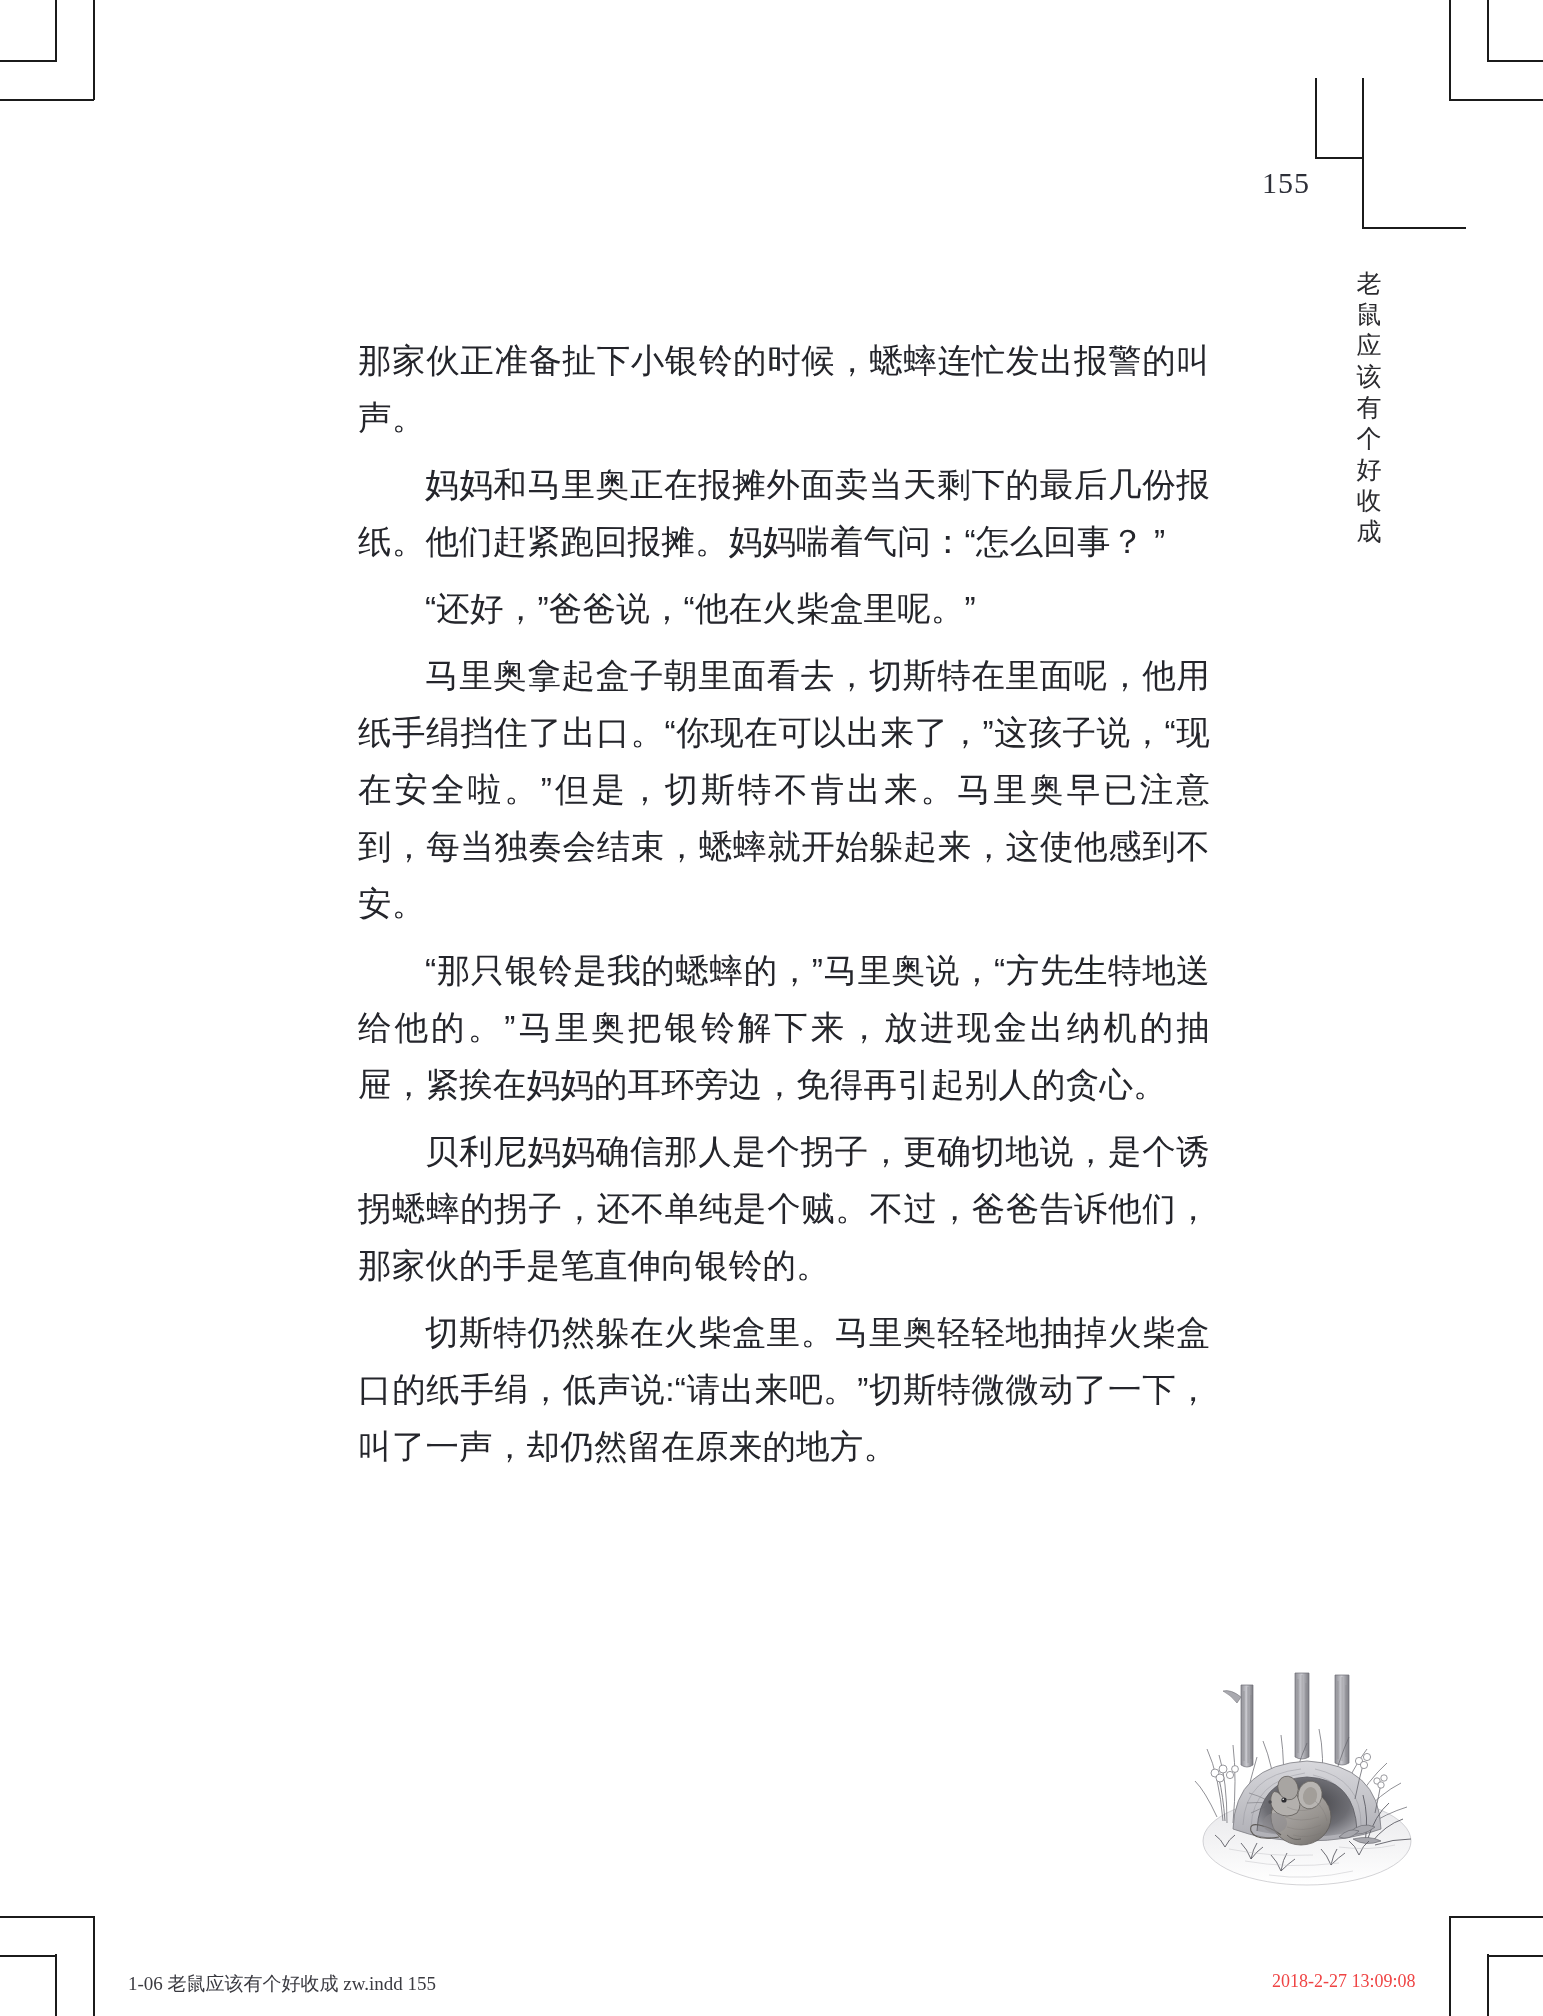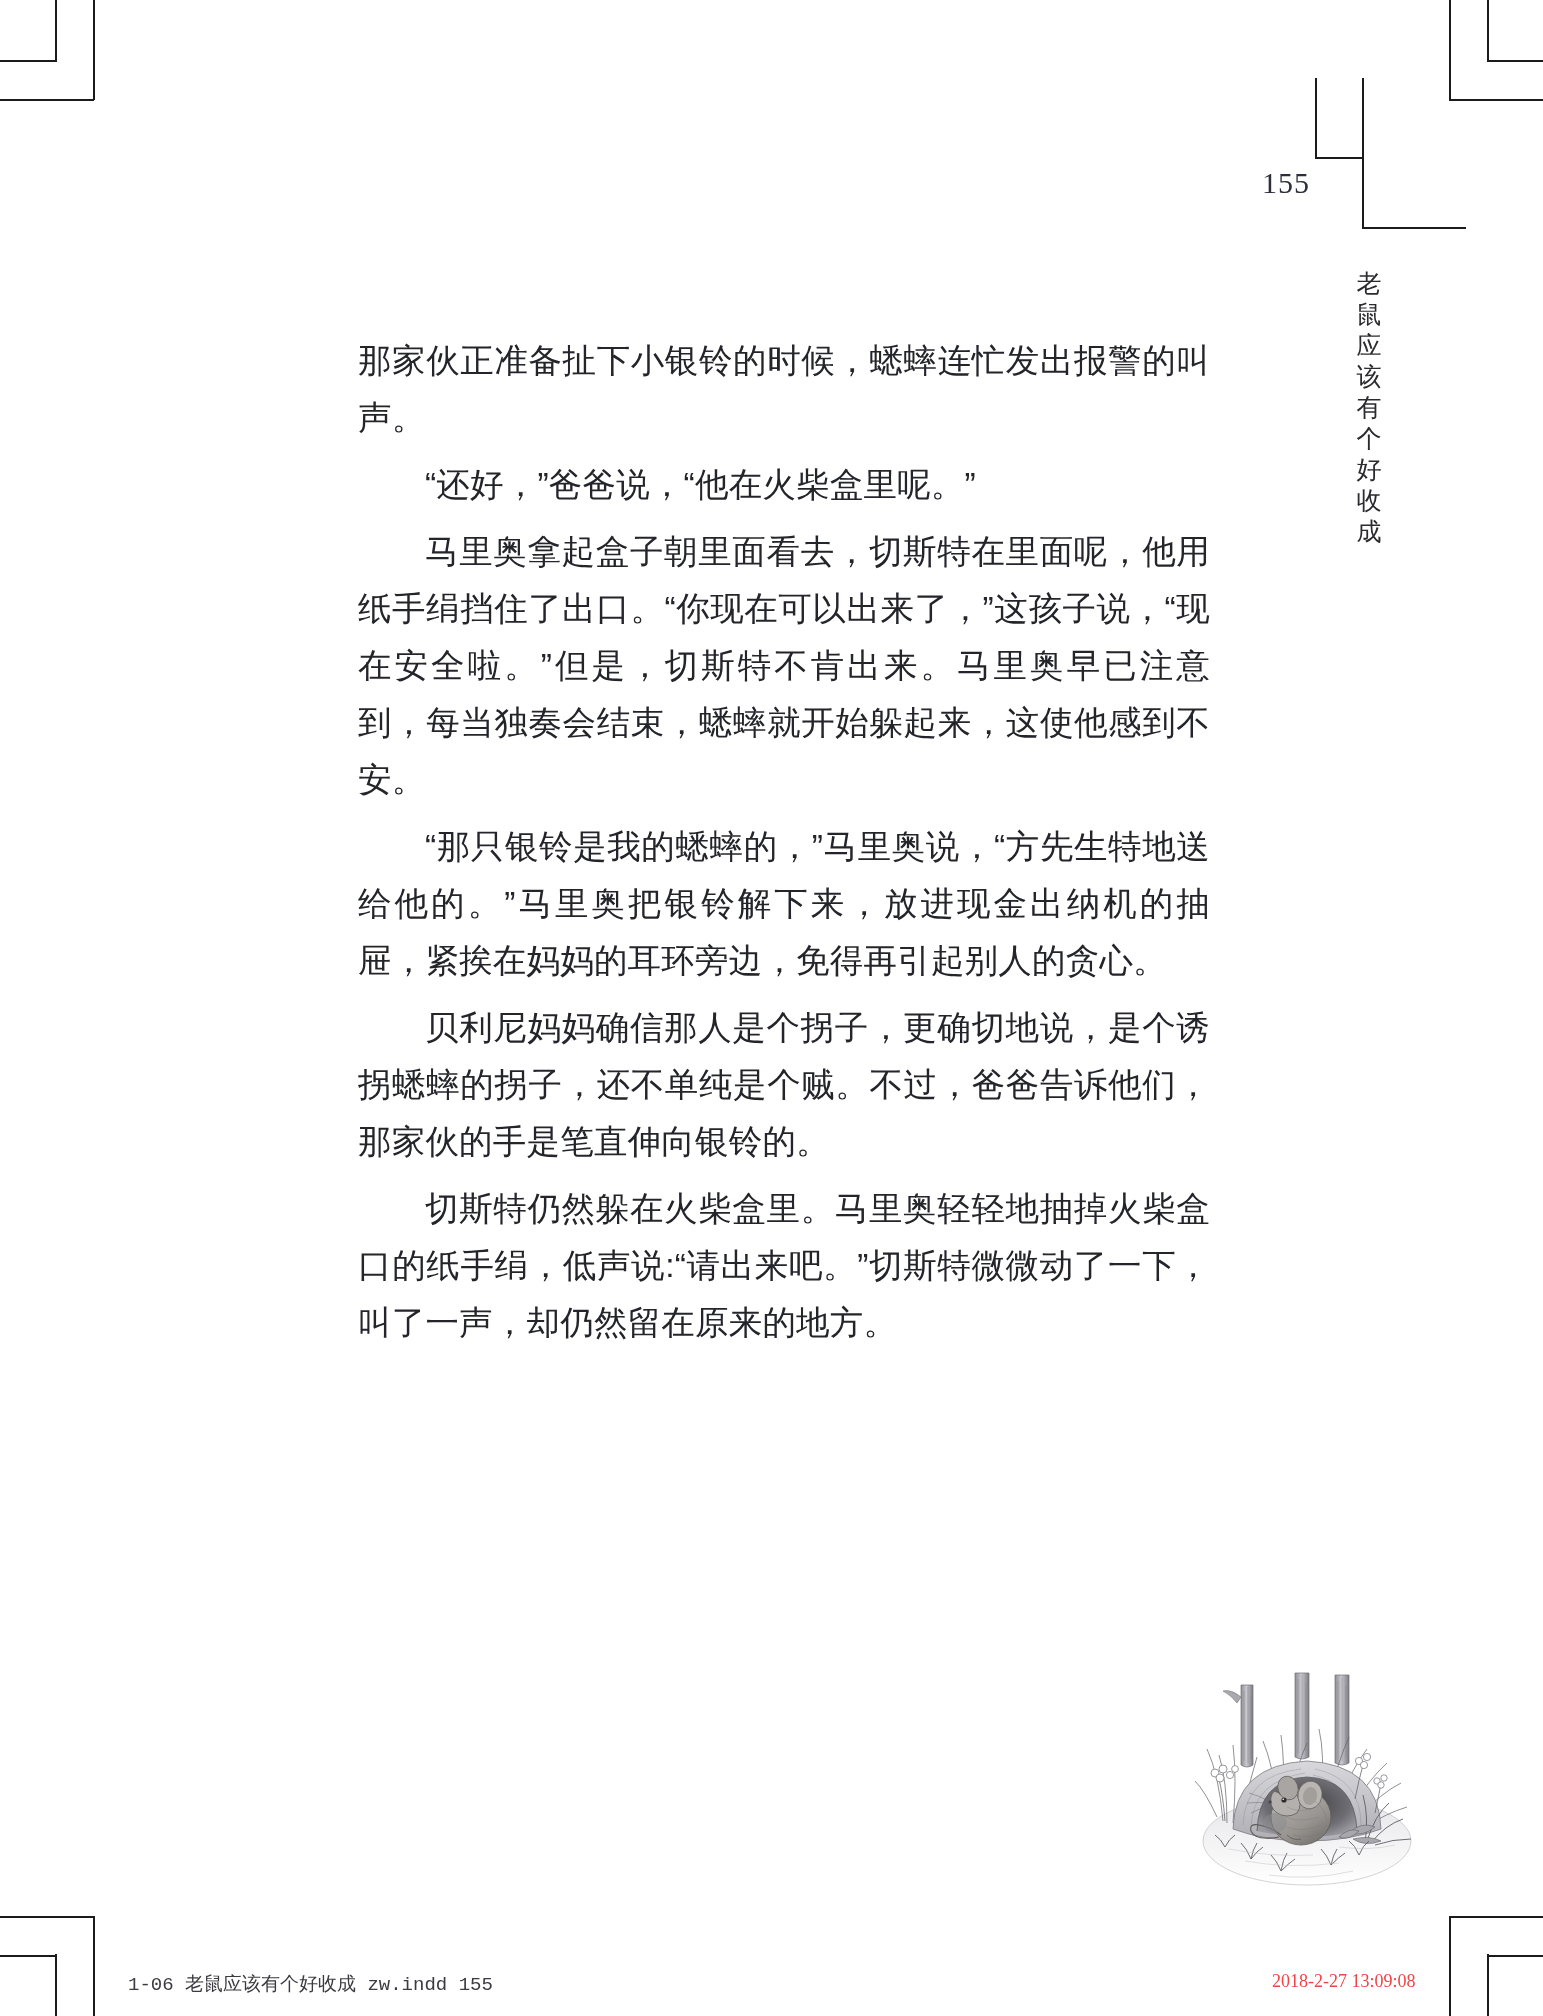--- a/index.html
+++ b/index.html
@@ -176,6 +176,7 @@
 
   <div class="body-text">
     <p class="noindent">那家伙正准备扯下小银铃的时候，蟋蟀连忙发出报警的叫声。</p>
+    <p>妈妈和马里奥正在报摊外面卖当天剩下的最后几份报纸。他们赶紧跑回报摊。妈妈喘着气问：“怎么回事？ ”</p>
     <p>“还好，”爸爸说，“他在火柴盒里呢。”</p>
     <p>马里奥拿起盒子朝里面看去，切斯特在里面呢，他用纸手绢挡住了出口。“你现在可以出来了，”这孩子说，“现在安全啦。”但是，切斯特不肯出来。马里奥早已注意到，每当独奏会结束，蟋蟀就开始躲起来，这使他感到不安。</p>
     <p>“那只银铃是我的蟋蟀的，”马里奥说，“方先生特地送给他的。”马里奥把银铃解下来，放进现金出纳机的抽屉，紧挨在妈妈的耳环旁边，免得再引起别人的贪心。</p>

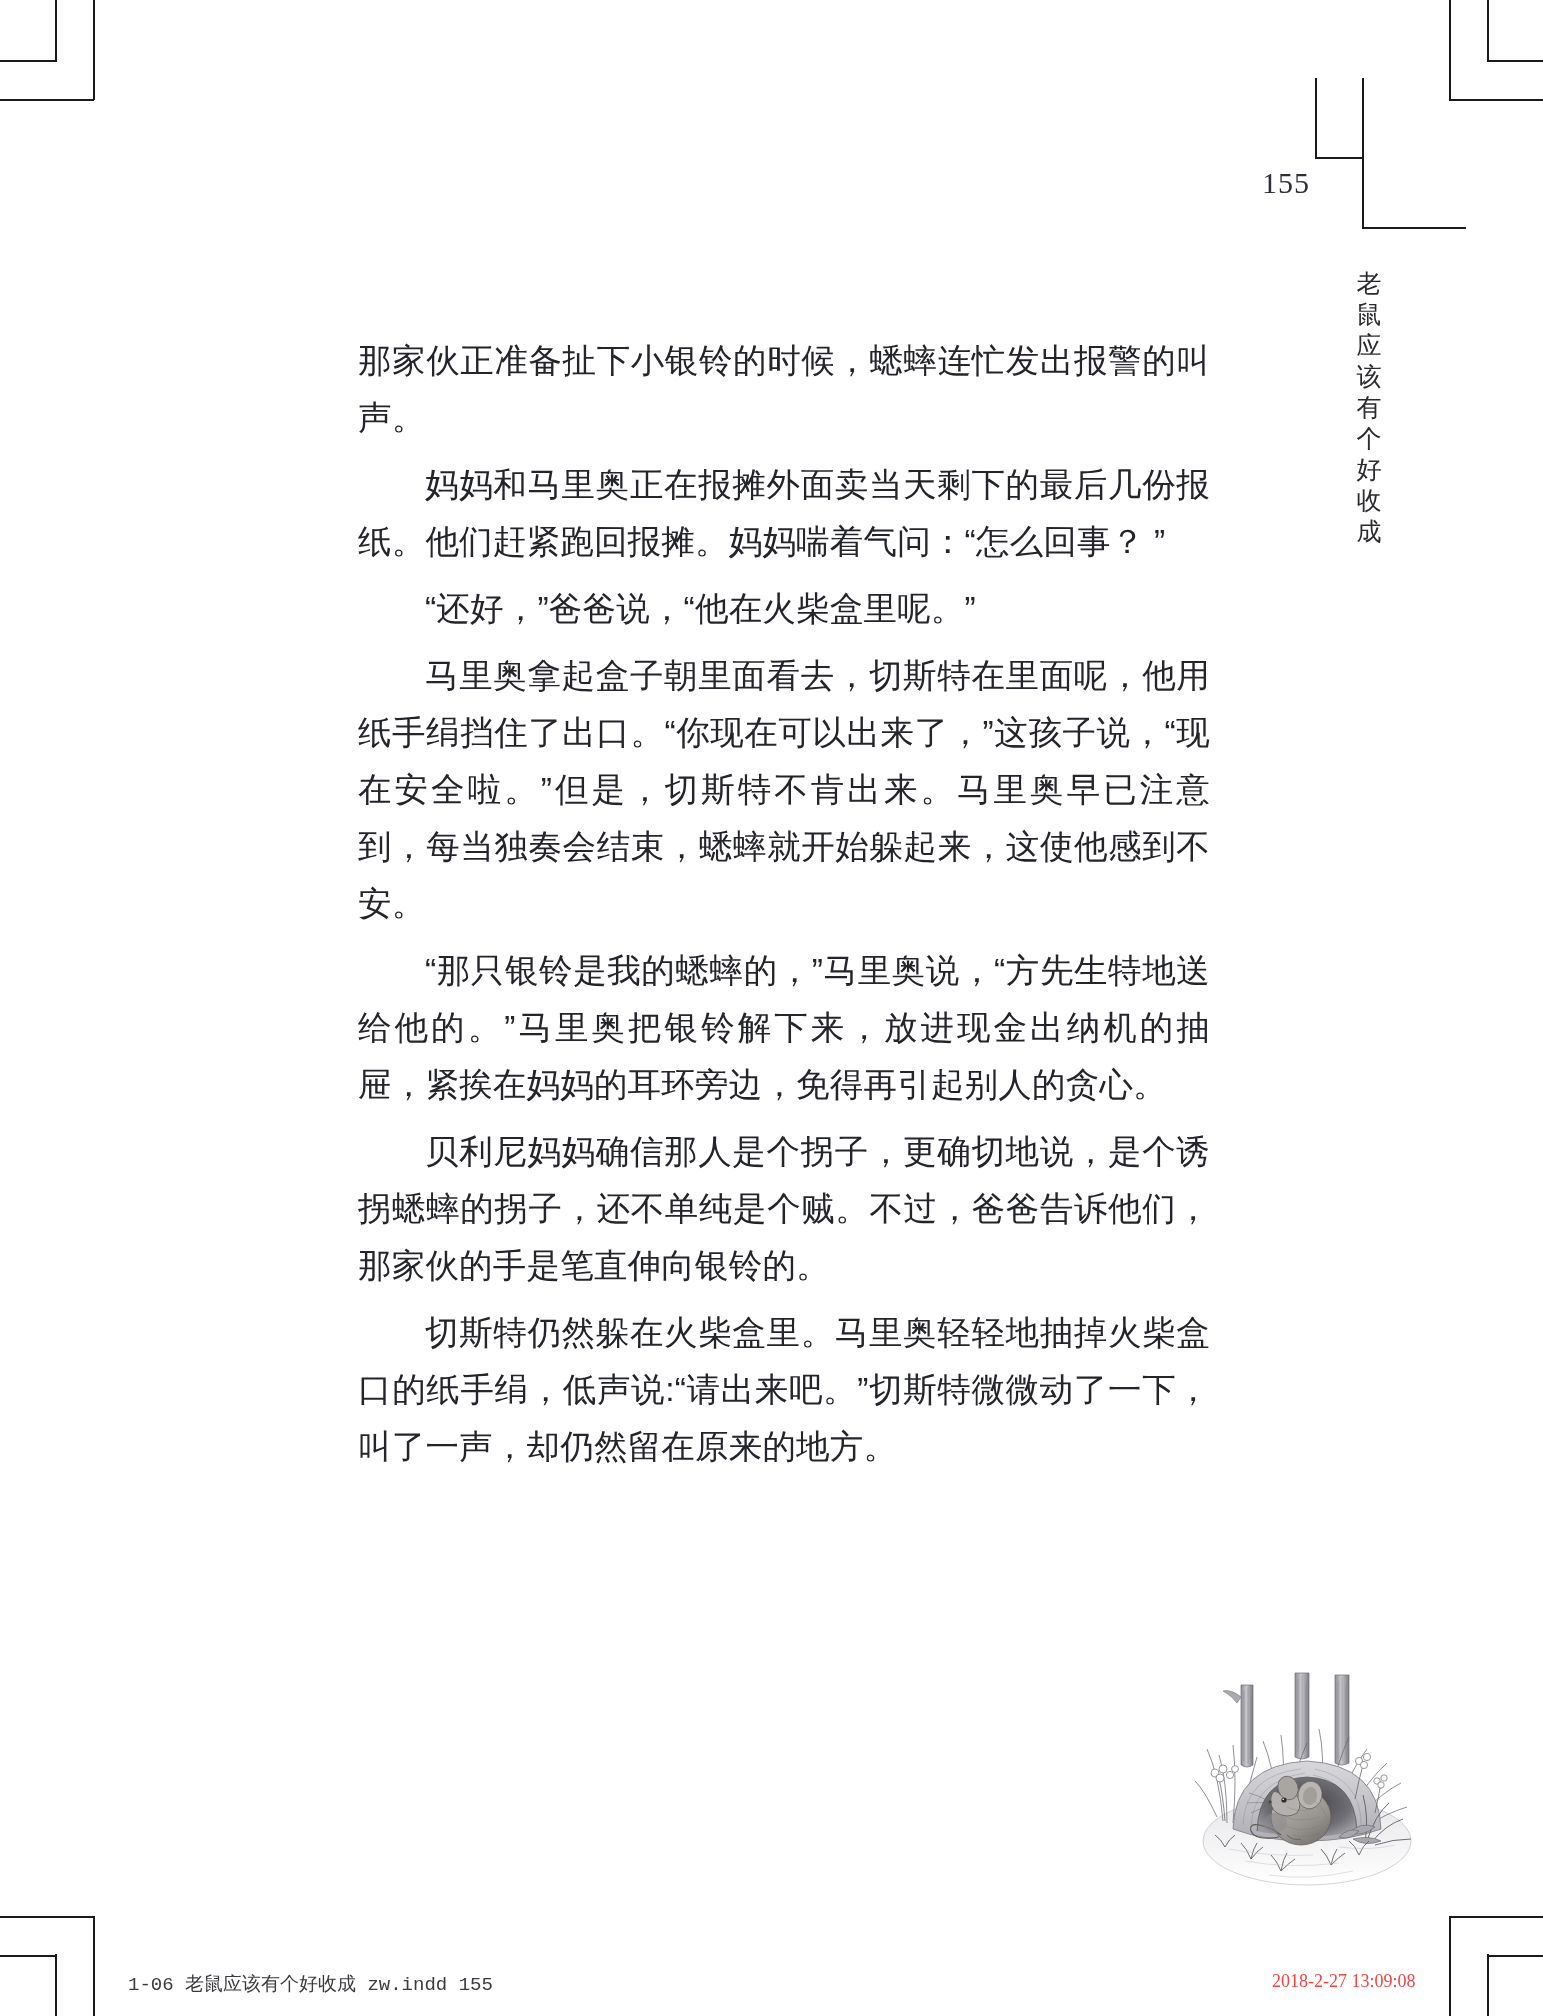--- a/index.html
+++ b/index.html
@@ -117,7 +117,7 @@
     top: 1971px;
     font-size: 19px;
     color: #3a3a40;
-    font-family: Liberation Mono, monospace;
+    font-family: Liberation Serif, serif;
     white-space: nowrap;
   }
   .footer-right {

